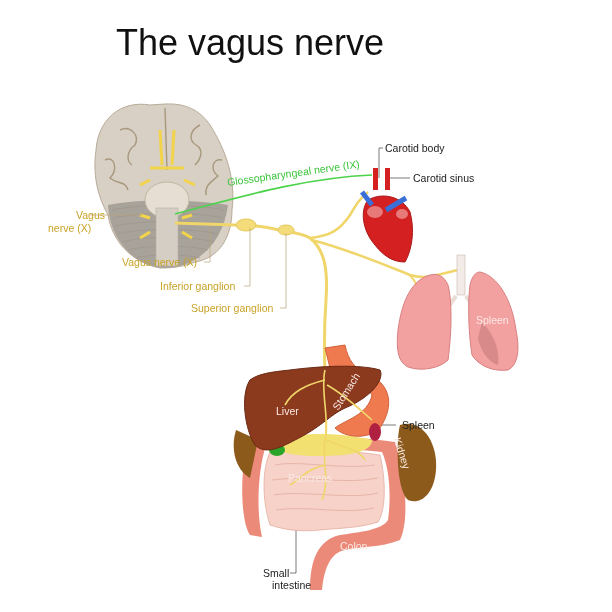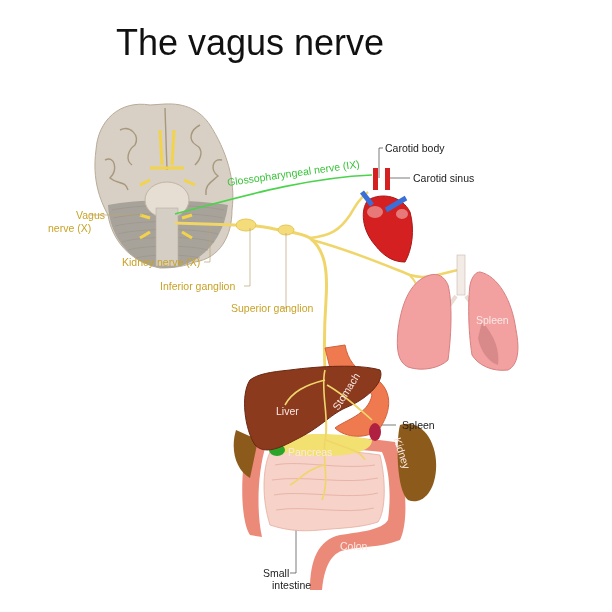--- a/index.html
+++ b/index.html
@@ -137,7 +137,7 @@
 
 <div class="lbl gold" style="left:48px;top:209px;margin-left:28px;">Vagus</div>
 <div class="lbl gold" style="left:48px;top:222px;">nerve (X)</div>
-<div class="lbl gold" style="left:122px;top:256px;">Kidney nerve (X)</div>
+<div class="lbl gold" style="left:122px;top:256px;">Vagus nerve (X)</div>
 <div class="lbl gold" style="left:160px;top:280px;">Inferior ganglion</div>
 <div class="lbl gold" style="left:191px;top:302px;margin-left:40px;">Superior ganglion</div>
 <div class="lbl green" style="left:228px;top:176px;transform:rotate(-8deg);transform-origin:left bottom;">Glossopharyngeal nerve (IX)</div>

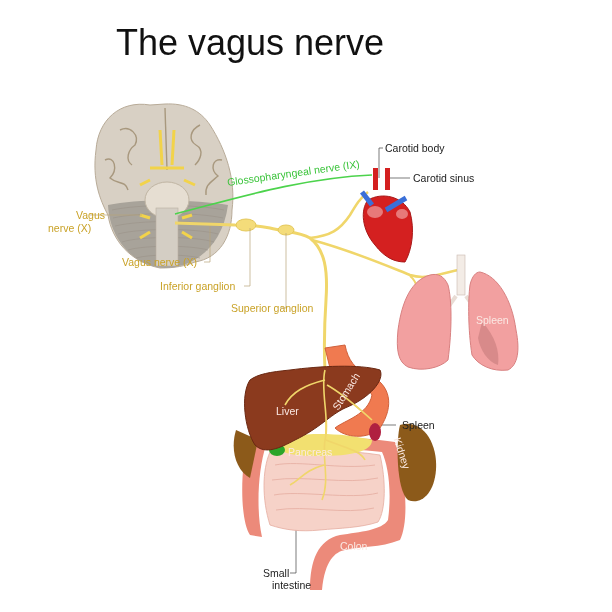--- a/index.html
+++ b/index.html
@@ -139,7 +139,7 @@
 <div class="lbl gold" style="left:48px;top:222px;">nerve (X)</div>
 <div class="lbl gold" style="left:122px;top:256px;">Vagus nerve (X)</div>
 <div class="lbl gold" style="left:160px;top:280px;">Inferior ganglion</div>
-<div class="lbl gold" style="left:191px;top:302px;margin-left:40px;">Superior ganglion</div>
+<div class="lbl gold" style="left:191px;top:302px;">Superior ganglion</div>
 <div class="lbl green" style="left:228px;top:176px;transform:rotate(-8deg);transform-origin:left bottom;">Glossopharyngeal nerve (IX)</div>
 <div class="lbl dark" style="left:385px;top:142px;">Carotid body</div>
 <div class="lbl dark" style="left:413px;top:172px;">Carotid sinus</div>

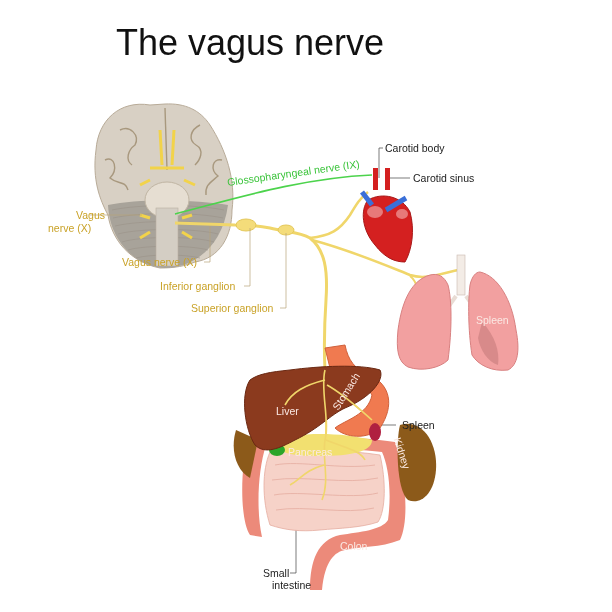--- a/index.html
+++ b/index.html
@@ -148,7 +148,7 @@
 <div class="lbl white" style="left:340px;top:400px;transform:rotate(-58deg);transform-origin:left bottom;">Stomach</div>
 <div class="lbl dark" style="left:402px;top:419px;">Spleen</div>
 <div class="lbl white" style="left:403px;top:436px;transform:rotate(72deg);transform-origin:left top;">Kidney</div>
-<div class="lbl white" style="left:288px;top:446px;">Pancreas</div>
+<div class="lbl white" style="left:288px;top:472px;">Pancreas</div>
 <div class="lbl white" style="left:340px;top:540px;">Colon</div>
 <div class="lbl dark" style="left:263px;top:567px;">Small</div>
 <div class="lbl dark" style="left:272px;top:579px;">intestine</div>

